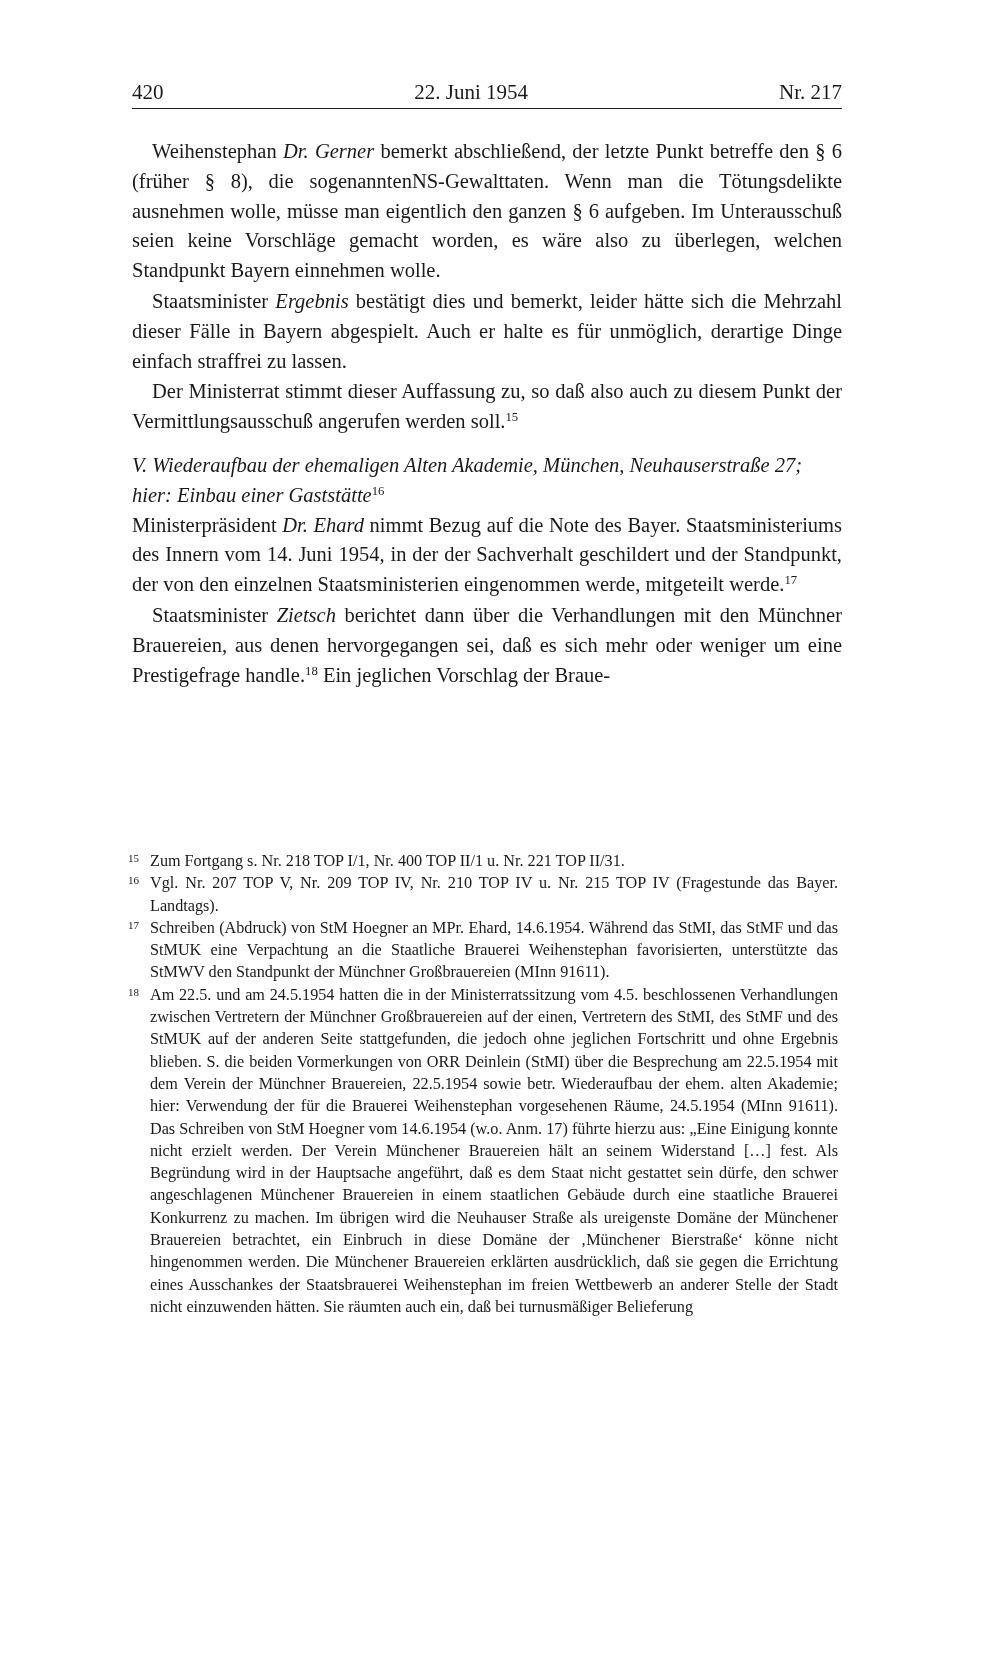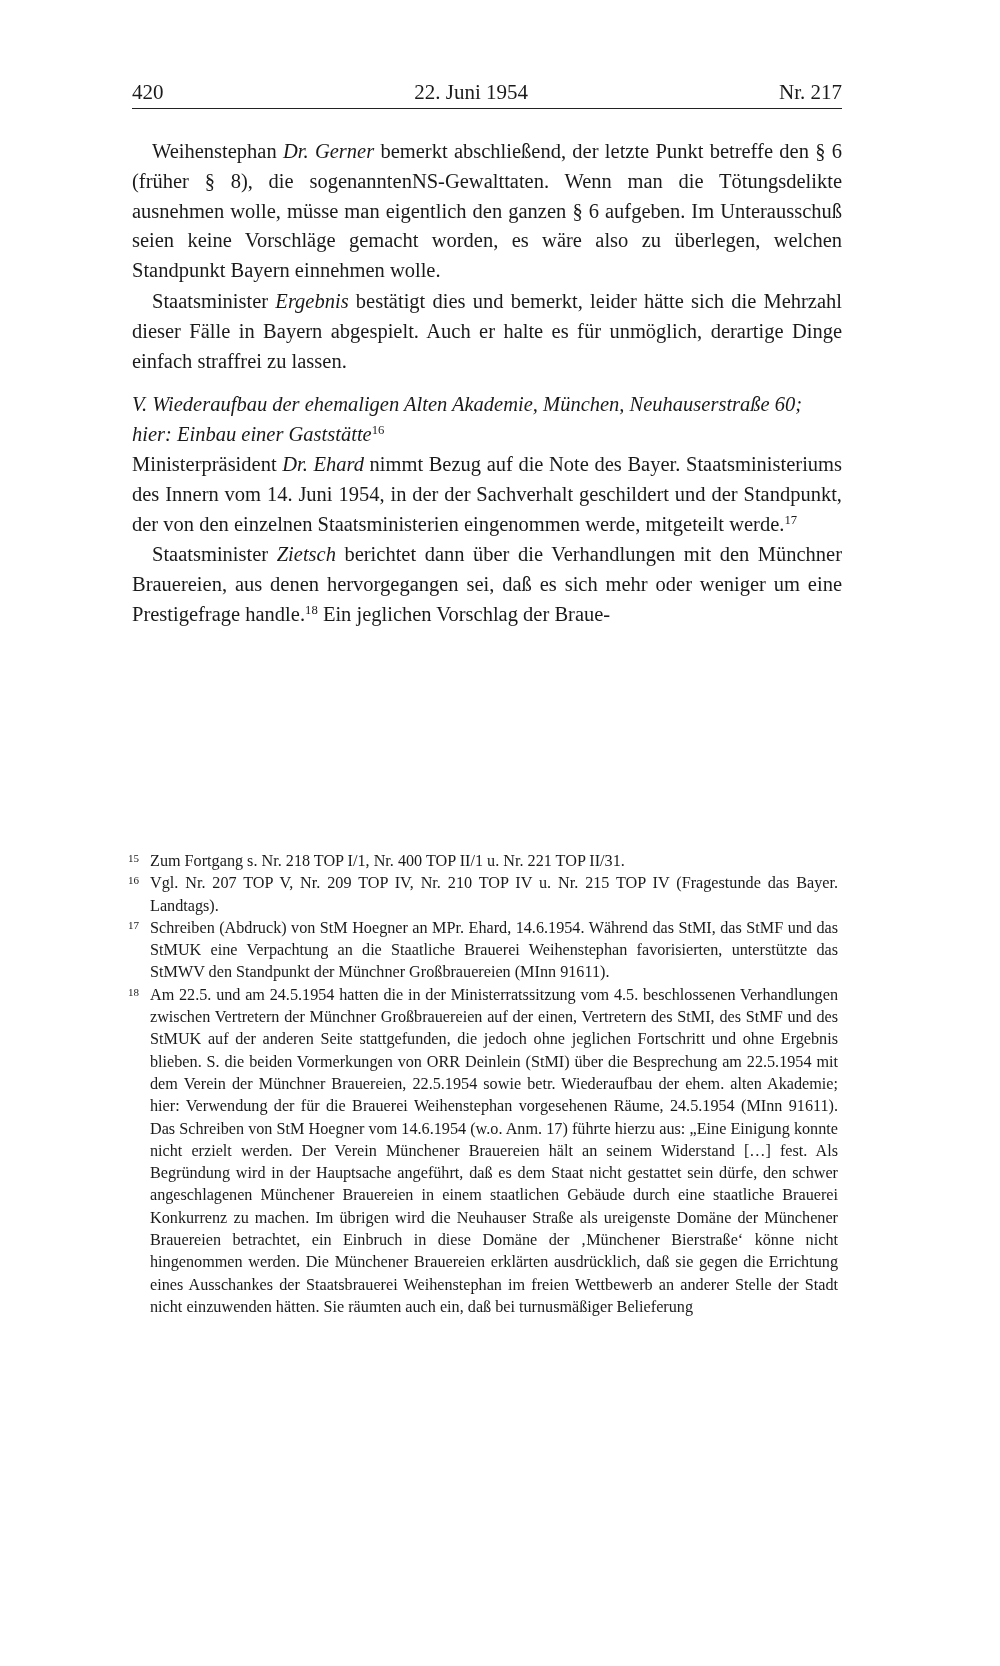--- a/index.html
+++ b/index.html
@@ -38,6 +38,9 @@
     <p>
       <span>Staatsminister </span><em>Ergebnis</em><span> bestätigt dies und bemerkt, leider hätte sich die Mehrzahl dieser Fälle in Bayern abgespielt. Auch er halte es für unmöglich, derartige Dinge einfach straffrei zu lassen.</span>
     </p>
+    <p>
+      <span>Der Ministerrat stimmt dieser Auffassung zu, so daß also auch zu diesem Punkt der Vermittlungsausschuß angerufen werden soll.</span><sup>15</sup>
+    </p>
 
     <div class="section-head">
       <div>V. Wiederaufbau der ehemaligen Alten Akademie, München, Neuhauserstraße 60;</div>

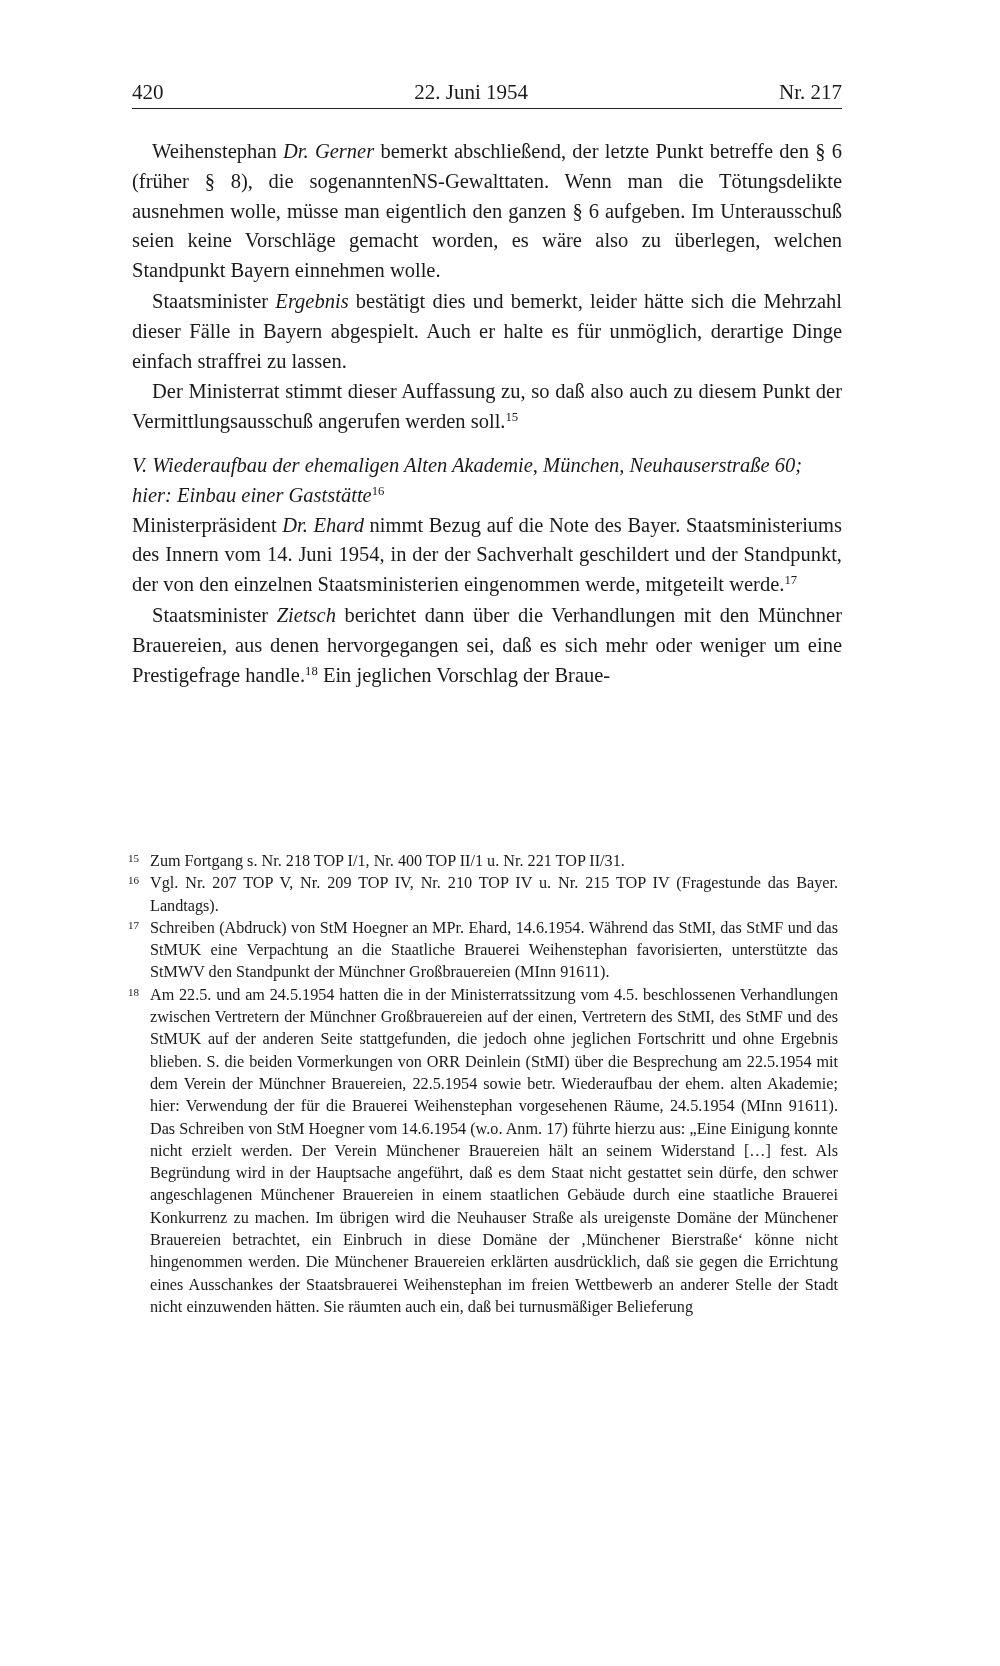--- a/index.html
+++ b/index.html
@@ -43,7 +43,7 @@
     </p>
 
     <div class="section-head">
-      <div>V. Wiederaufbau der ehemaligen Alten Akademie, München, Neuhauserstraße 60;</div>
+      <div>V. Wiederaufbau der ehemaligen Alten Akademie, München, Neuhauserstraße 27;</div>
       <div><span>hier: Einbau einer Gaststätte</span><sup style="font-style:normal">16</sup></div>
     </div>
 

